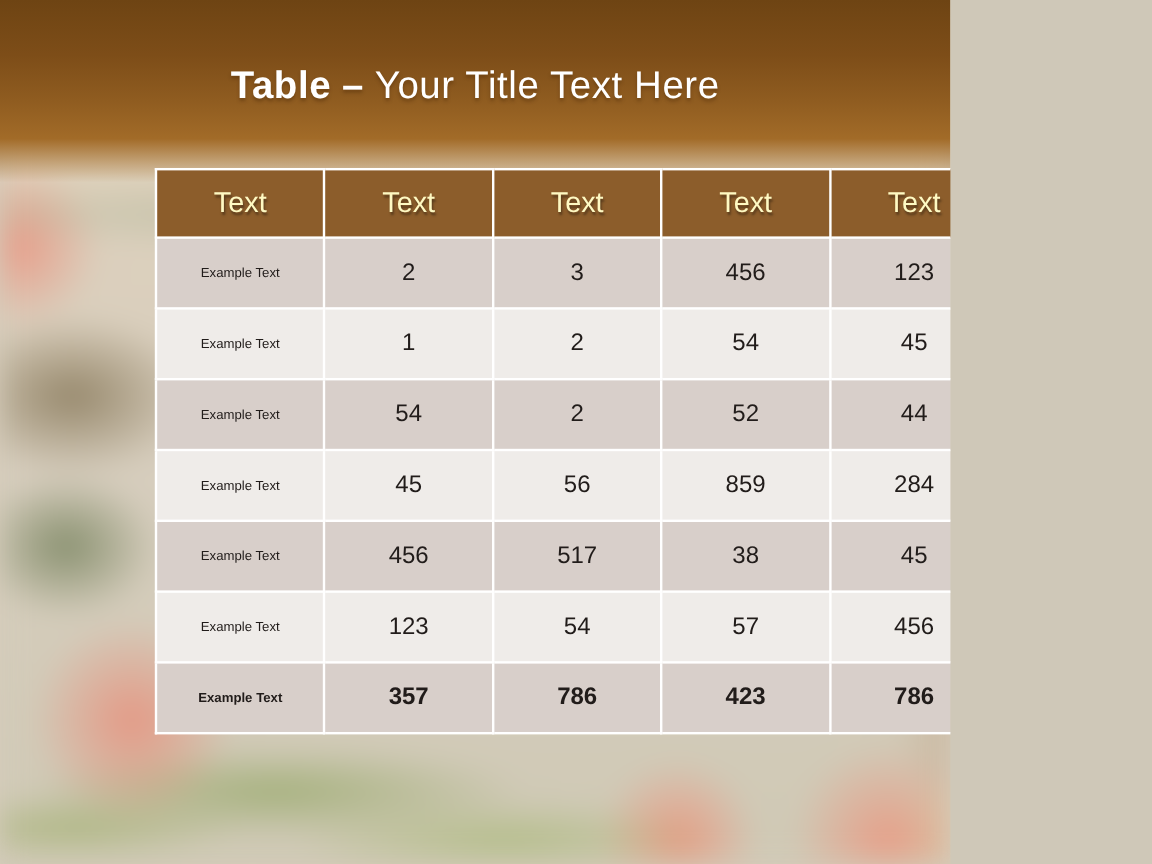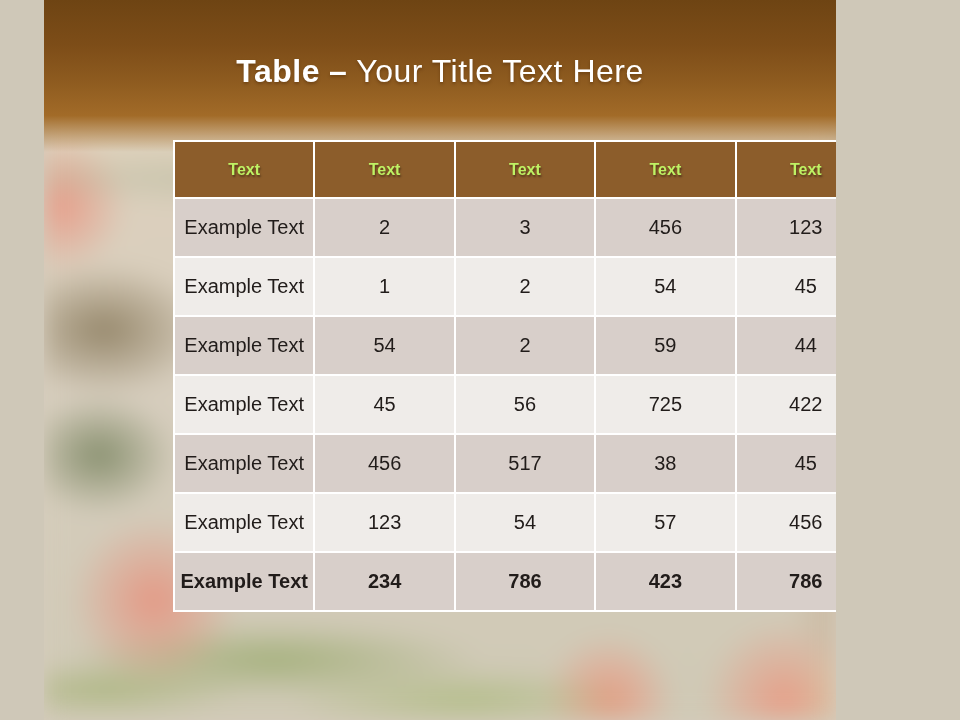--- a/index.html
+++ b/index.html
@@ -14,7 +14,6 @@
     overflow: hidden;
     font-family: "Liberation Sans", sans-serif;
     background: #d5ccbc;
-    margin-left: 44px;
     --header-bg: #8C5D2B;
     --row-dark: #D8CFCA;
     --row-light: #EFECE9;

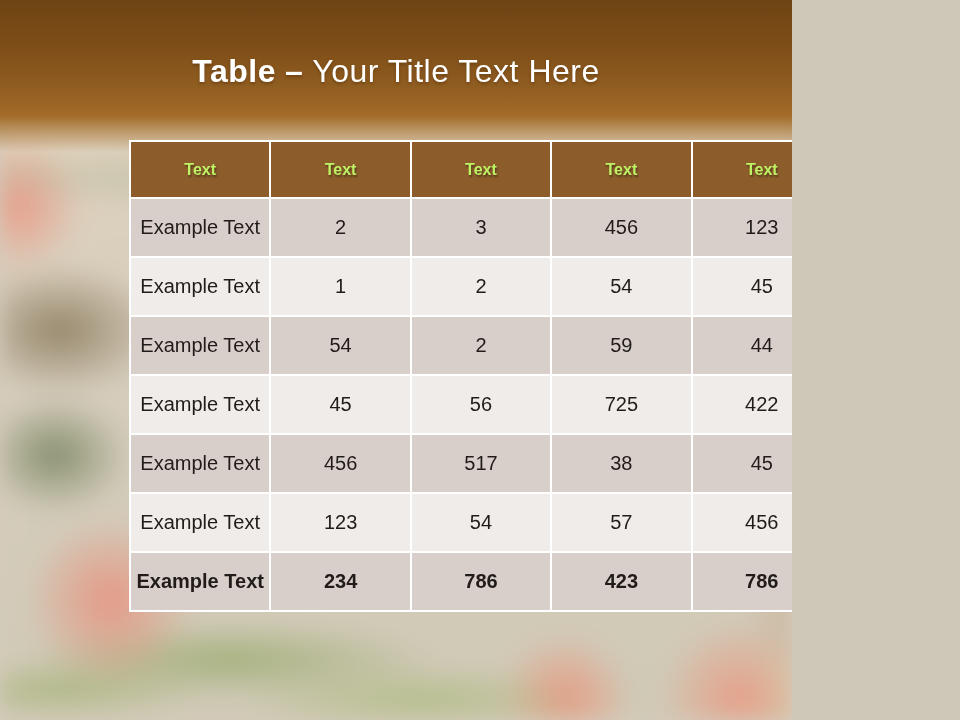--- a/index.html
+++ b/index.html
@@ -108,9 +108,9 @@
   .data-table tbody tr { height: 59px; }
   .data-table th {
     background: var(--header-bg);
-    color: #bef264;
-    font-size: 16px;
-    font-weight: 700;
+    color: #fef9c3;
+    font-size: 24px;
+    font-weight: 400;
     text-shadow: 1px 2px 2px rgba(0,0,0,0.40);
   }
   .data-table td {

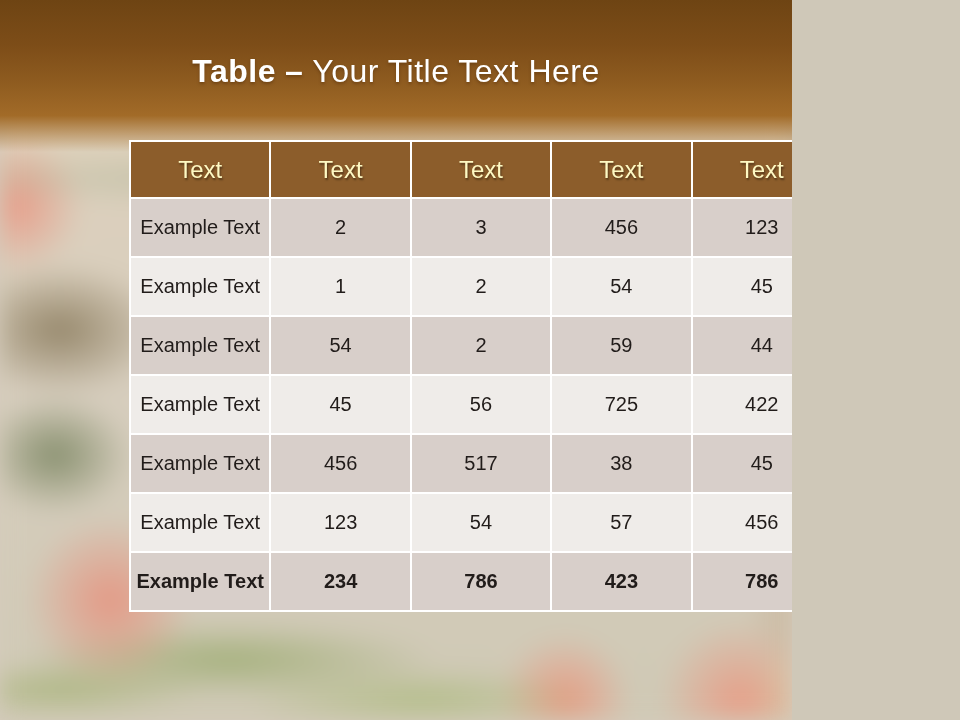--- a/index.html
+++ b/index.html
@@ -116,7 +116,7 @@
   .data-table td {
     color: var(--cell-text);
   }
-  .data-table td.label-cell { font-size: 20px; }
+  .data-table td.label-cell { font-size: 11px; }
   .data-table td.value-cell { font-size: 20px; }
   .data-table tr.row-dark td  { background: var(--row-dark); }
   .data-table tr.row-light td { background: var(--row-light); }

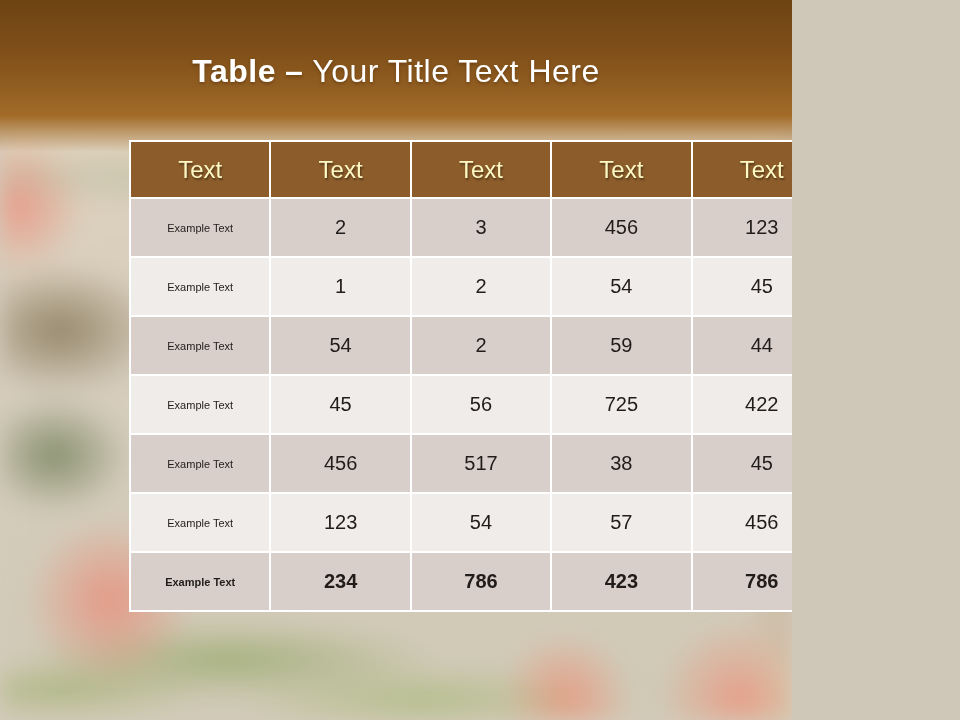--- a/index.html
+++ b/index.html
@@ -160,7 +160,7 @@
           <td class="label-cell">Example Text</td>
           <td class="value-cell">54</td>
           <td class="value-cell">2</td>
-          <td class="value-cell">59</td>
+          <td class="value-cell">52</td>
           <td class="value-cell">44</td>
         </tr>
         <tr class="row-light">

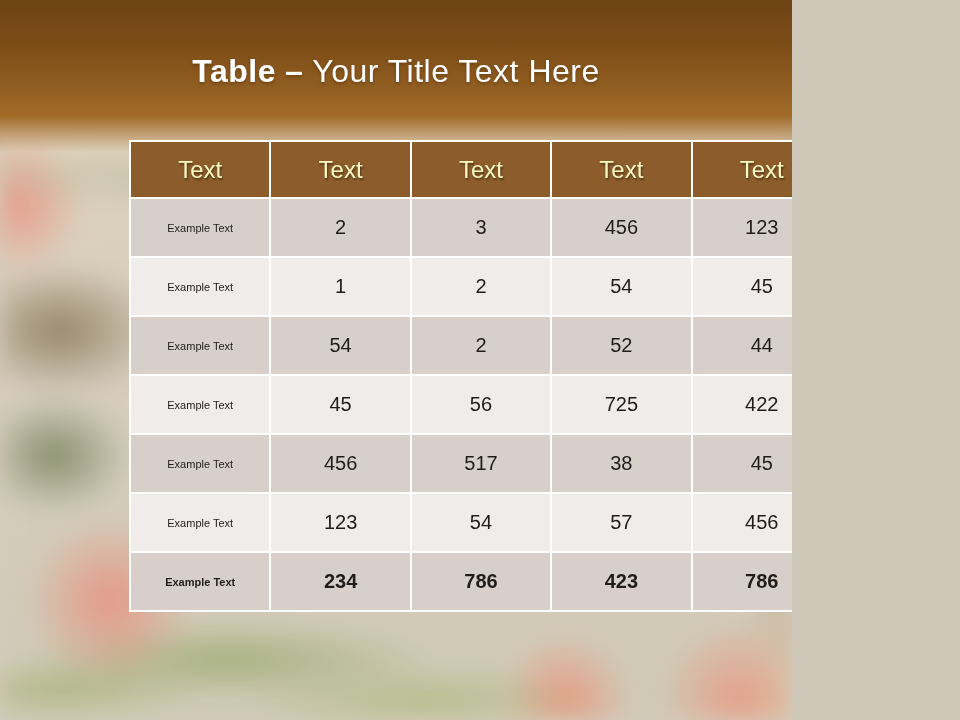--- a/index.html
+++ b/index.html
@@ -167,7 +167,7 @@
           <td class="label-cell">Example Text</td>
           <td class="value-cell">45</td>
           <td class="value-cell">56</td>
-          <td class="value-cell">725</td>
+          <td class="value-cell">859</td>
           <td class="value-cell">422</td>
         </tr>
         <tr class="row-dark">

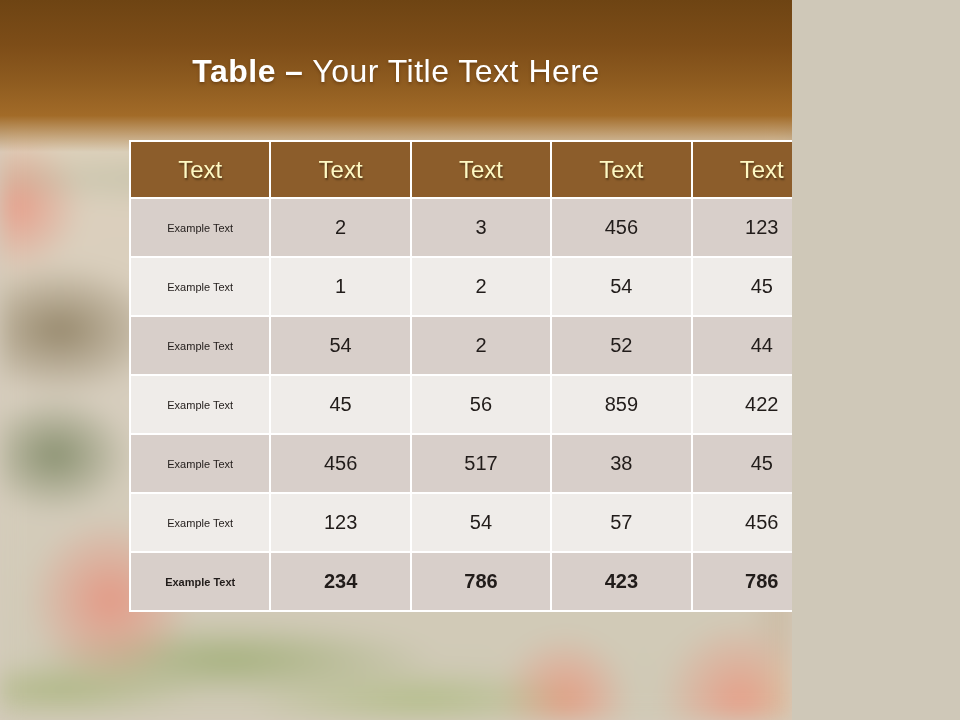--- a/index.html
+++ b/index.html
@@ -168,7 +168,7 @@
           <td class="value-cell">45</td>
           <td class="value-cell">56</td>
           <td class="value-cell">859</td>
-          <td class="value-cell">422</td>
+          <td class="value-cell">284</td>
         </tr>
         <tr class="row-dark">
           <td class="label-cell">Example Text</td>

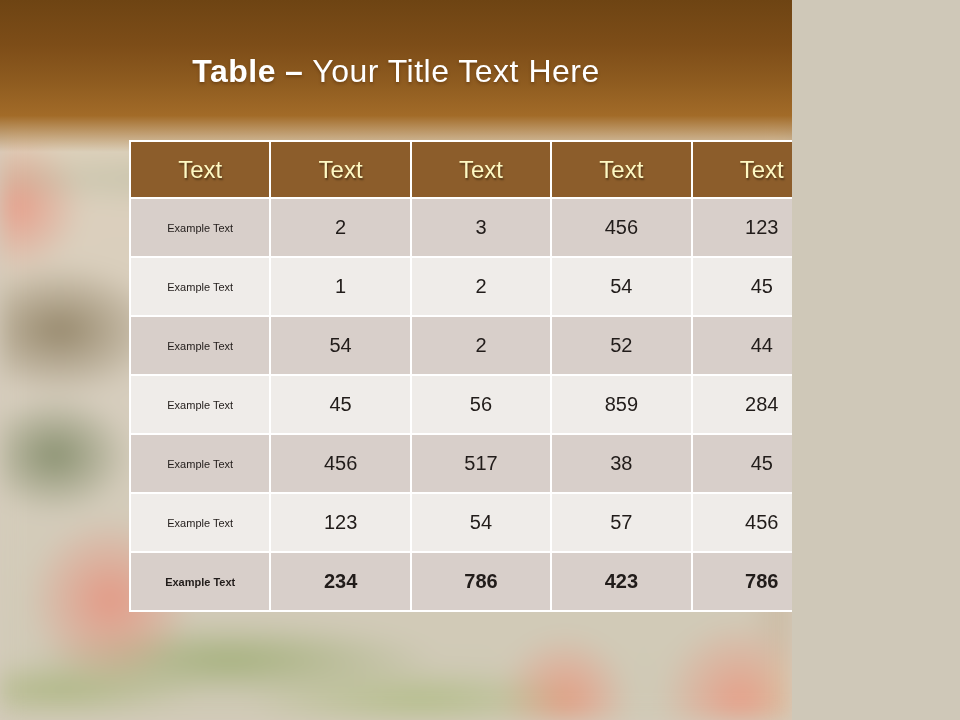--- a/index.html
+++ b/index.html
@@ -186,7 +186,7 @@
         </tr>
         <tr class="row-dark row-bold">
           <td class="label-cell">Example Text</td>
-          <td class="value-cell">234</td>
+          <td class="value-cell">357</td>
           <td class="value-cell">786</td>
           <td class="value-cell">423</td>
           <td class="value-cell">786</td>

